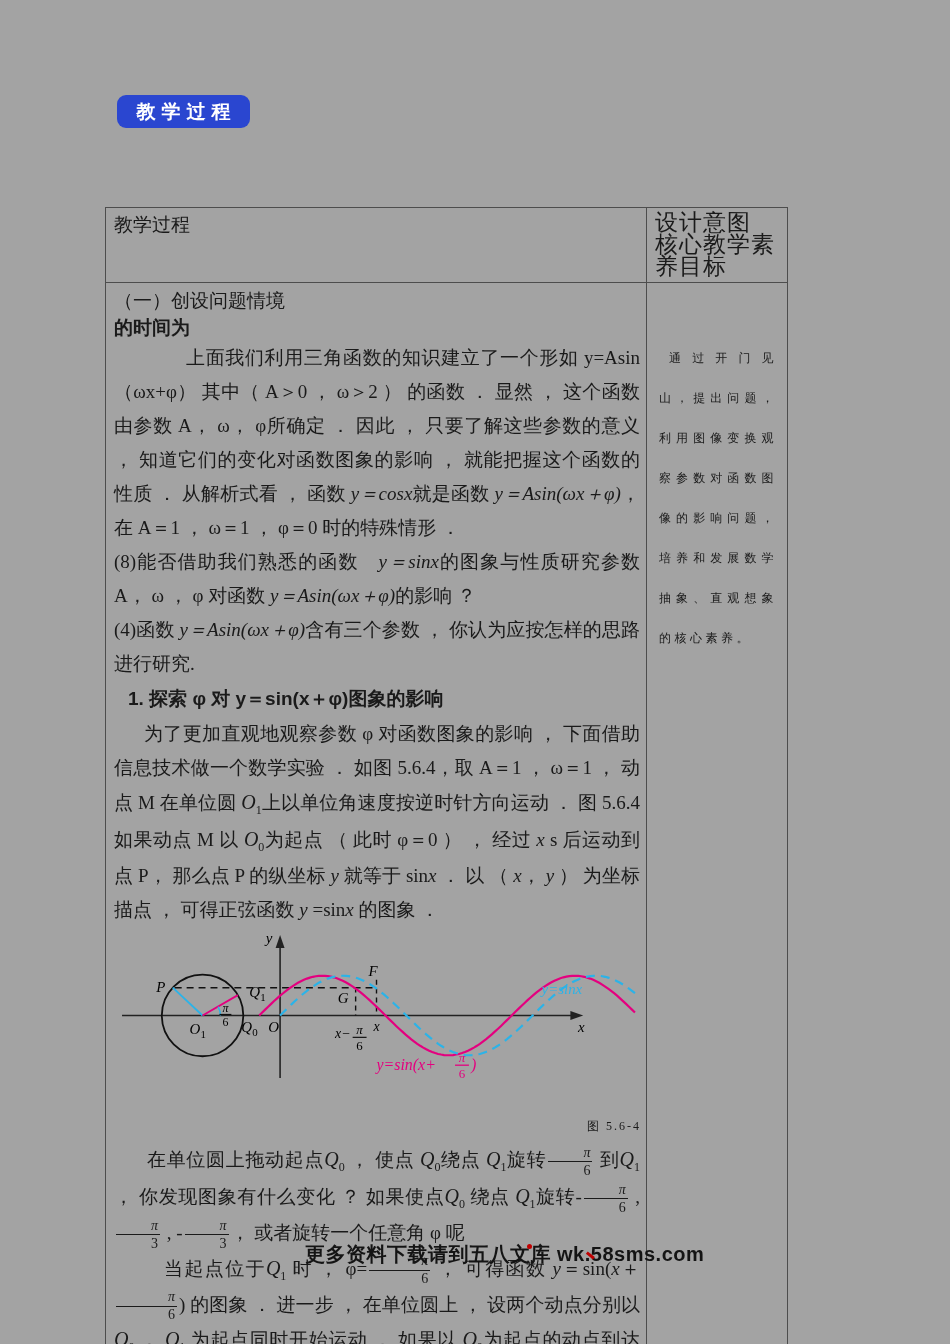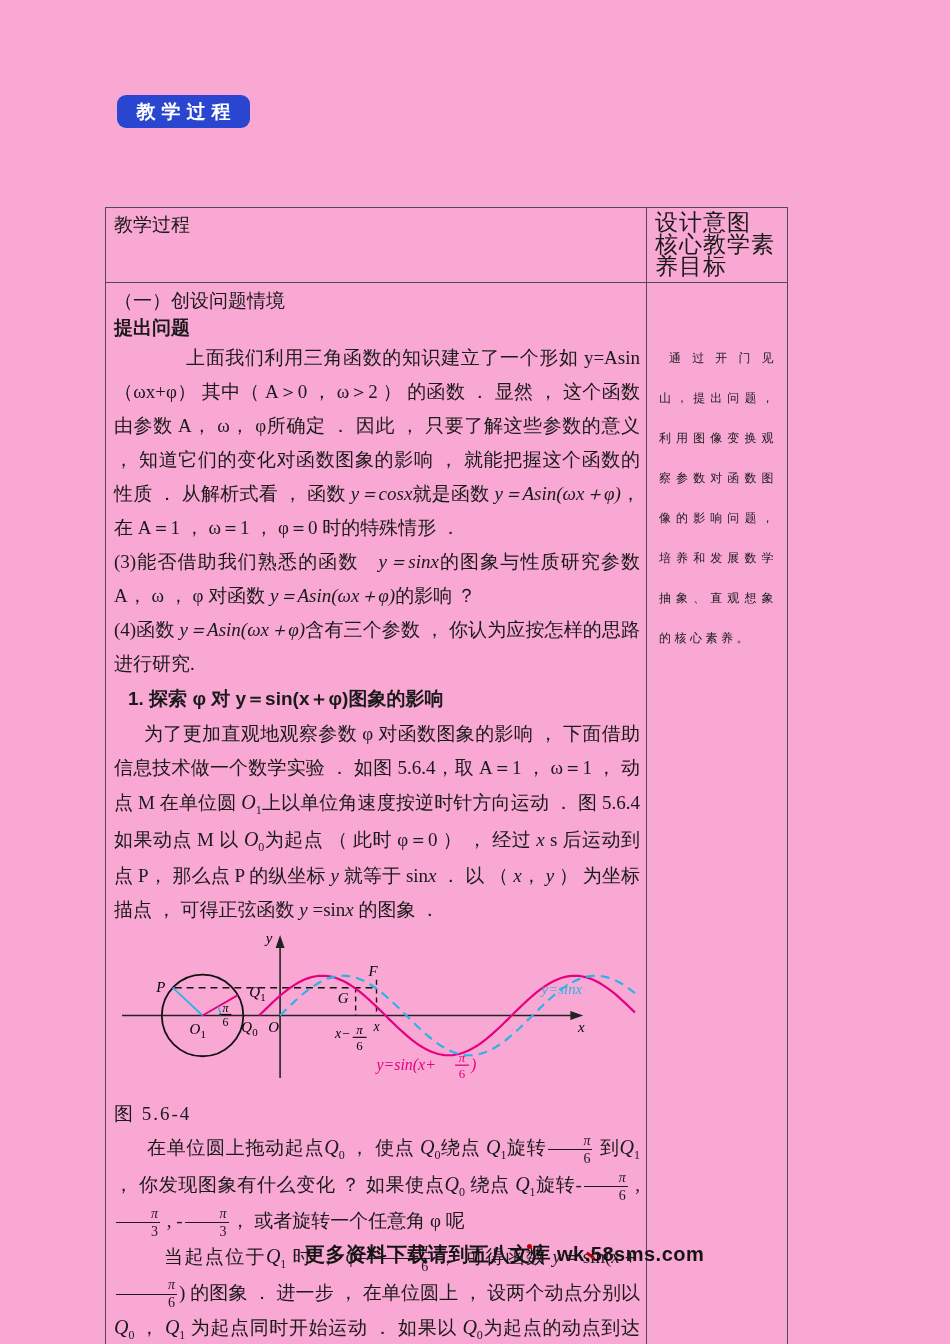--- a/index.html
+++ b/index.html
@@ -9,7 +9,7 @@
   *{box-sizing:border-box;}
   html,body{margin:0;padding:0;}
   body{background:#ffffff;font-family:"Liberation Serif","DejaVu Serif",serif;color:var(--text);}
-  .page{position:relative;width:950px;height:1344px;background:#f9a8d4;overflow:hidden;}
+  .page{position:relative;width:950px;height:1344px;background:#a3a3a3;overflow:hidden;}
 
   .badge{
     position:absolute;left:117px;top:95px;width:133px;height:33px;

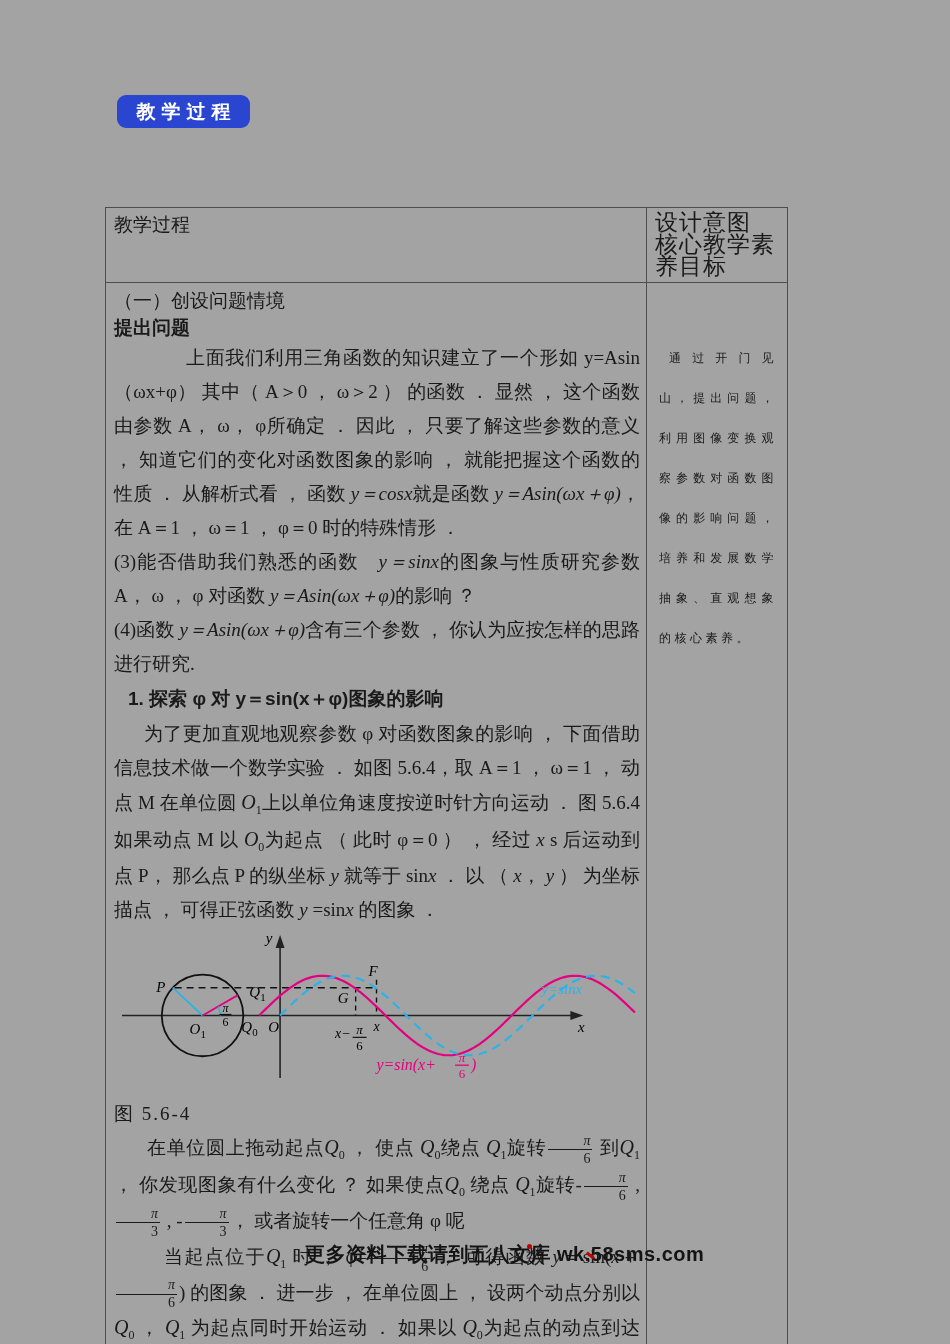--- a/index.html
+++ b/index.html
@@ -96,7 +96,7 @@
       <td class="cell-main">
         <div>
               <p class="p-plain"><span>（一）创设问题情境</span></p>
-              <p class="p-bold"><span>提出问题</span></p>
+              <p class="p-bold"><span>的时间为</span></p>
               <p class="p-body p-indent-lg"><span>上面我们利用三角函数的知识建立了一个形如 y=Asin（ωx+φ） 其中（ A＞0 ， ω＞2 ） 的函数 ． 显然 ， 这个函数由参数 A， ω， φ所确定 ． 因此 ， 只要了解这些参数的意义 ， 知道它们的变化对函数图象的影响 ， 就能把握这个函数的性质 ． 从解析式看 ， 函数 </span><span class="st-i">y＝cosx</span><span>就是函数 </span><span class="st-i">y＝Asin(ωx＋φ)</span><span>， 在 A＝1 ， ω＝1 ， φ＝0 时的特殊情形 ．</span></p>
               <p class="p-body"><span>(3)能否借助我们熟悉的函数　</span><span class="st-i">y＝sinx</span><span>的图象与性质研究参数 A， ω ， φ 对函数 </span><span class="st-i">y＝Asin(ωx＋φ)</span><span>的影响 ？</span></p>
               <p class="p-body"><span>(4)函数 </span><span class="st-i">y＝Asin(ωx＋φ)</span><span>含有三个参数 ， 你认为应按怎样的思路进行研究.</span></p>

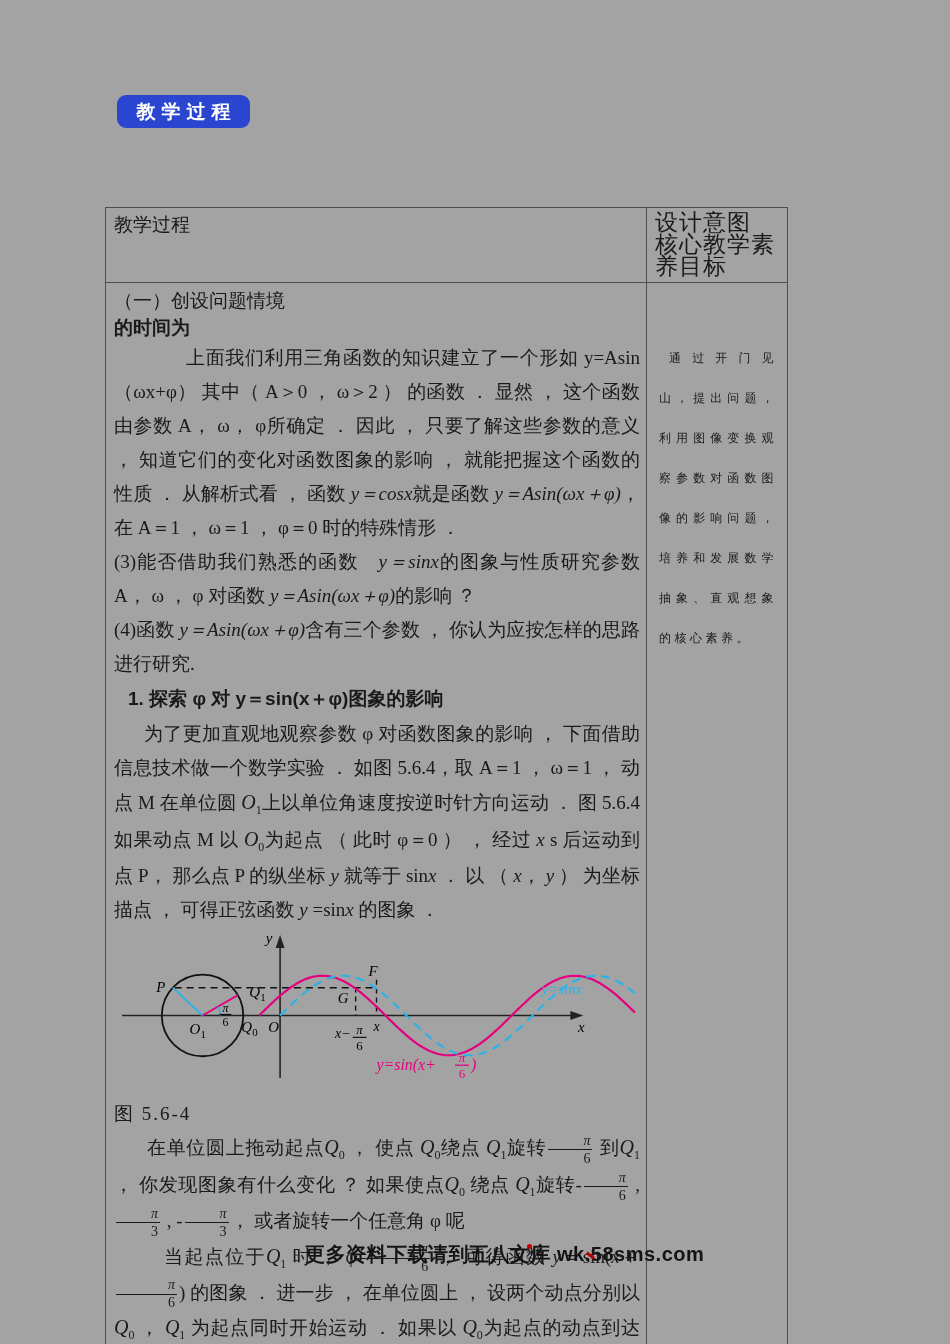--- a/index.html
+++ b/index.html
@@ -98,7 +98,7 @@
               <p class="p-plain"><span>（一）创设问题情境</span></p>
               <p class="p-bold"><span>的时间为</span></p>
               <p class="p-body p-indent-lg"><span>上面我们利用三角函数的知识建立了一个形如 y=Asin（ωx+φ） 其中（ A＞0 ， ω＞2 ） 的函数 ． 显然 ， 这个函数由参数 A， ω， φ所确定 ． 因此 ， 只要了解这些参数的意义 ， 知道它们的变化对函数图象的影响 ， 就能把握这个函数的性质 ． 从解析式看 ， 函数 </span><span class="st-i">y＝cosx</span><span>就是函数 </span><span class="st-i">y＝Asin(ωx＋φ)</span><span>， 在 A＝1 ， ω＝1 ， φ＝0 时的特殊情形 ．</span></p>
-              <p class="p-body"><span>(3)能否借助我们熟悉的函数　</span><span class="st-i">y＝sinx</span><span>的图象与性质研究参数 A， ω ， φ 对函数 </span><span class="st-i">y＝Asin(ωx＋φ)</span><span>的影响 ？</span></p>
+              <p class="p-body"><span>(8)能否借助我们熟悉的函数　</span><span class="st-i">y＝sinx</span><span>的图象与性质研究参数 A， ω ， φ 对函数 </span><span class="st-i">y＝Asin(ωx＋φ)</span><span>的影响 ？</span></p>
               <p class="p-body"><span>(4)函数 </span><span class="st-i">y＝Asin(ωx＋φ)</span><span>含有三个参数 ， 你认为应按怎样的思路进行研究.</span></p>
               <p class="p-heading"><span>1. 探索 φ 对 y＝sin(x＋φ)图象的影响</span></p>
               <p class="p-body p-indent"><span>为了更加直观地观察参数 φ 对函数图象的影响 ， 下面借助信息技术做一个数学实验 ． 如图 5.6.4，取 A＝1 ， ω＝1 ， 动点 M 在单位圆 </span><span class="vsub"><span class="vbase">O</span><span class="vsubscript">1</span></span><span>上以单位角速度按逆时针方向运动 ． 图 5.6.4 如果动点 M 以 </span><span class="vsub"><span class="vbase">O</span><span class="vsubscript">0</span></span><span>为起点 （ 此时 φ＝0 ） ， 经过 </span><span class="st-i">x</span><span> s 后运动到点 P， 那么点 P 的纵坐标 </span><span class="st-i">y</span><span> 就等于 sin</span><span class="st-i">x</span><span> ． 以 （ </span><span class="st-i">x</span><span>， </span><span class="st-i">y</span><span> ） 为坐标描点 ， 可得正弦函数 </span><span class="st-i">y</span><span> =sin</span><span class="st-i">x</span><span> 的图象 ．</span></p>

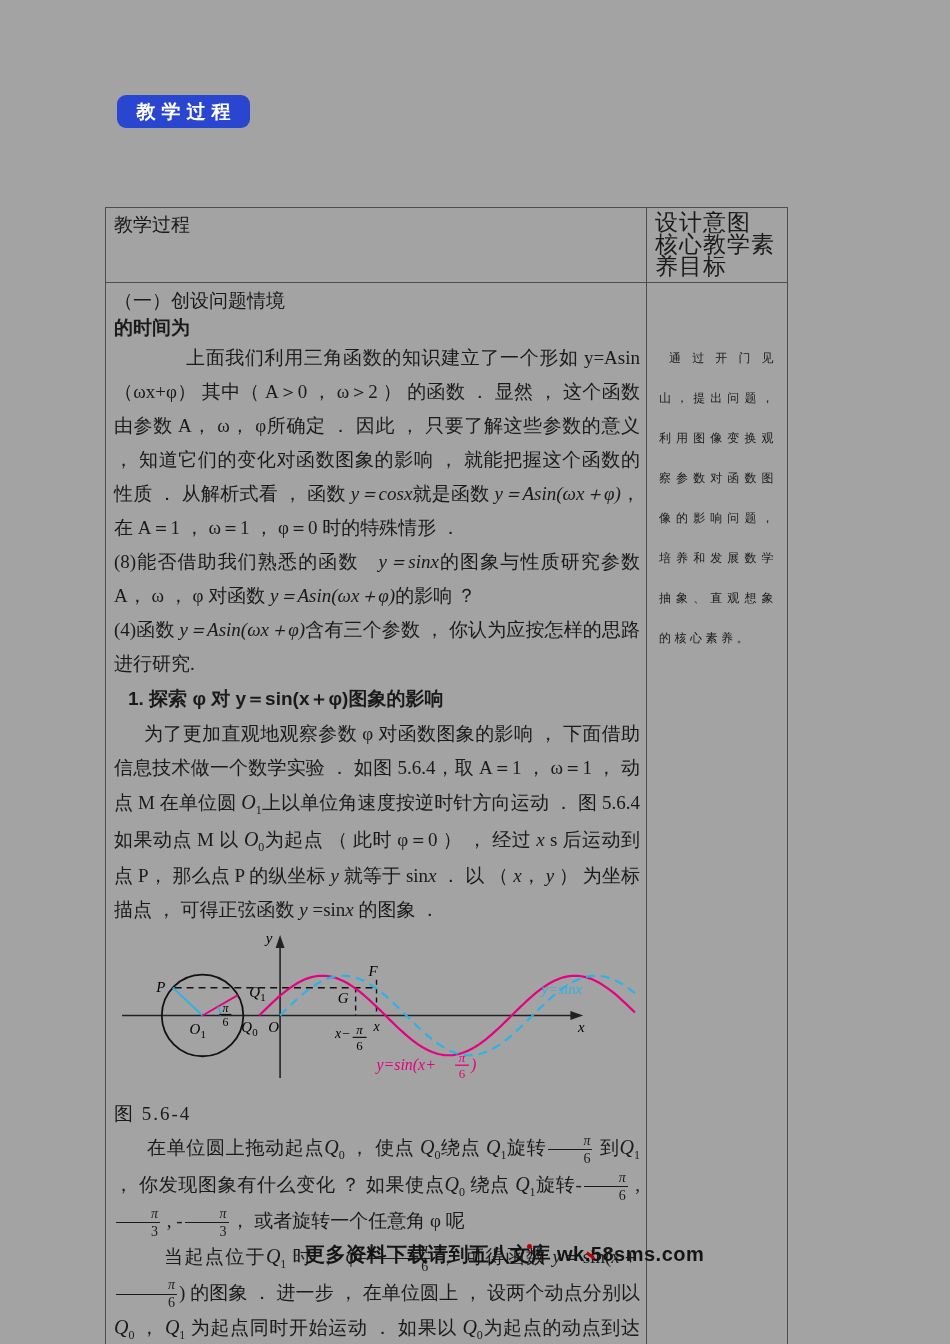--- a/index.html
+++ b/index.html
@@ -51,7 +51,7 @@
   .vsubscript{font-size:12px;position:relative;top:5px;}
 
   .figure-wrap{margin:2px 0 0 0;}
-  .fig-caption{width:527px;text-align:left;font-size:19px;line-height:24px;margin:2px 0 4px 0;letter-spacing:2px;}
+  .fig-caption{width:527px;text-align:right;font-size:12px;line-height:24px;margin:14px 0 4px 0;letter-spacing:2px;}
 
   .cell-note{padding:55px 10px 0 12px;}
   .design-note{font-size:12px;line-height:40px;letter-spacing:3.5px;text-align:justify;text-indent:10px;}

